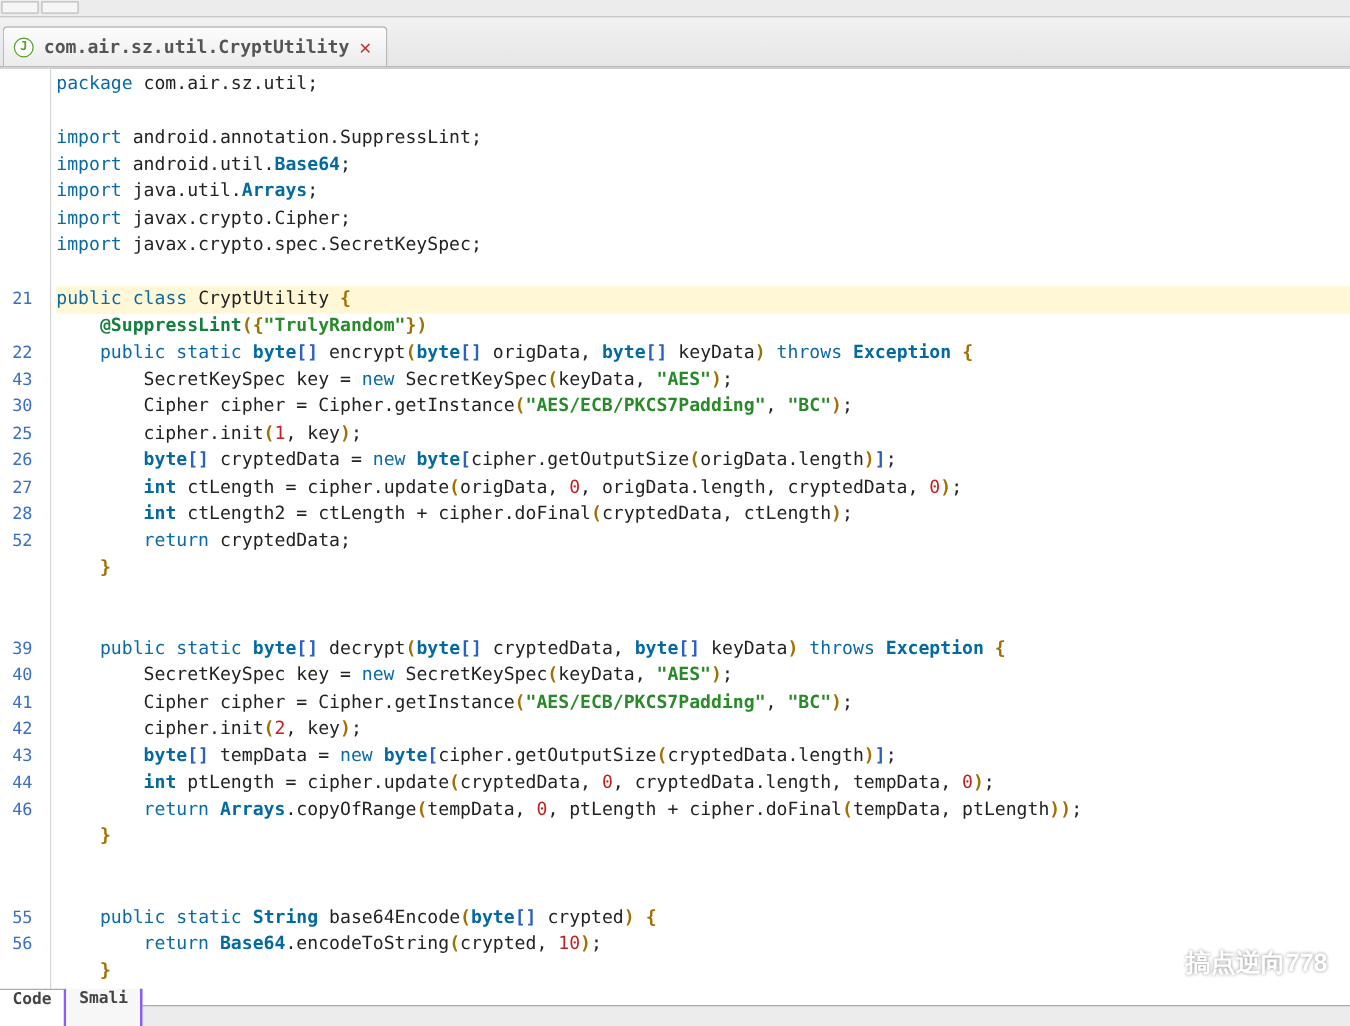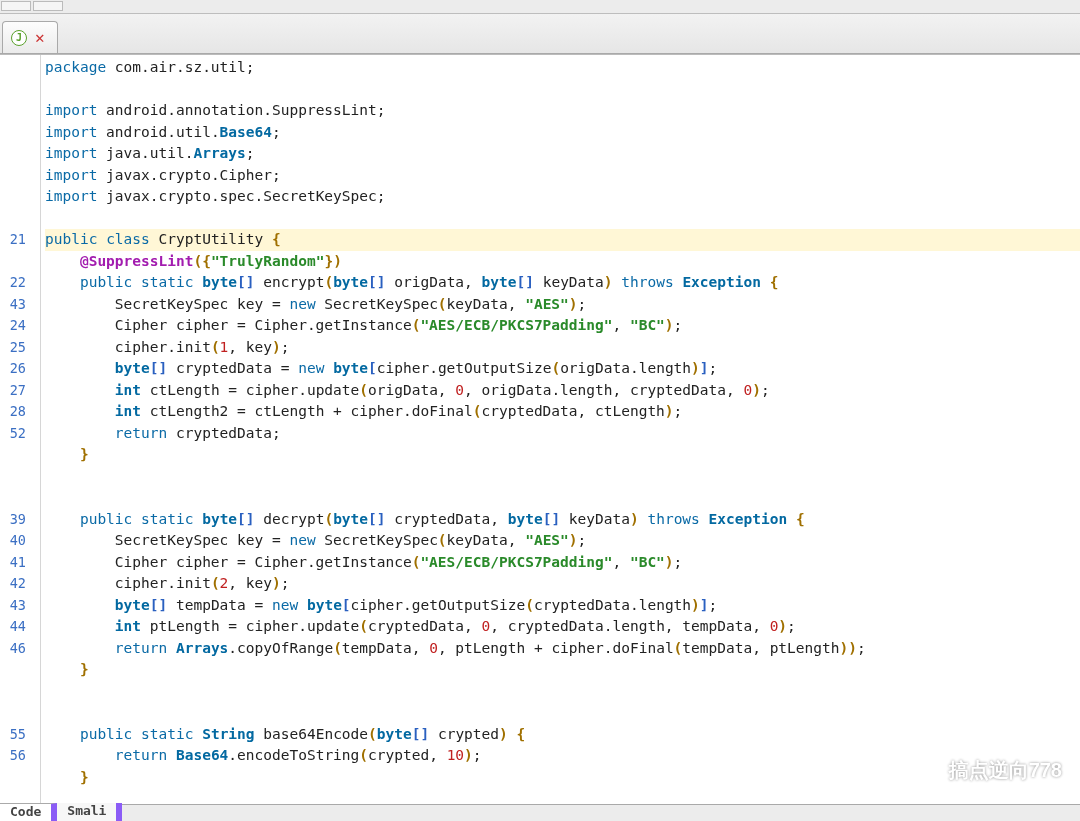--- a/index.html
+++ b/index.html
@@ -138,6 +138,7 @@
 <div class="tabbar">
   <div class="tab">
     <span class="j-icon">J</span>
+    <span>com.air.sz.util.CryptUtility</span>
     <span class="close">✕</span>
   </div>
 </div>

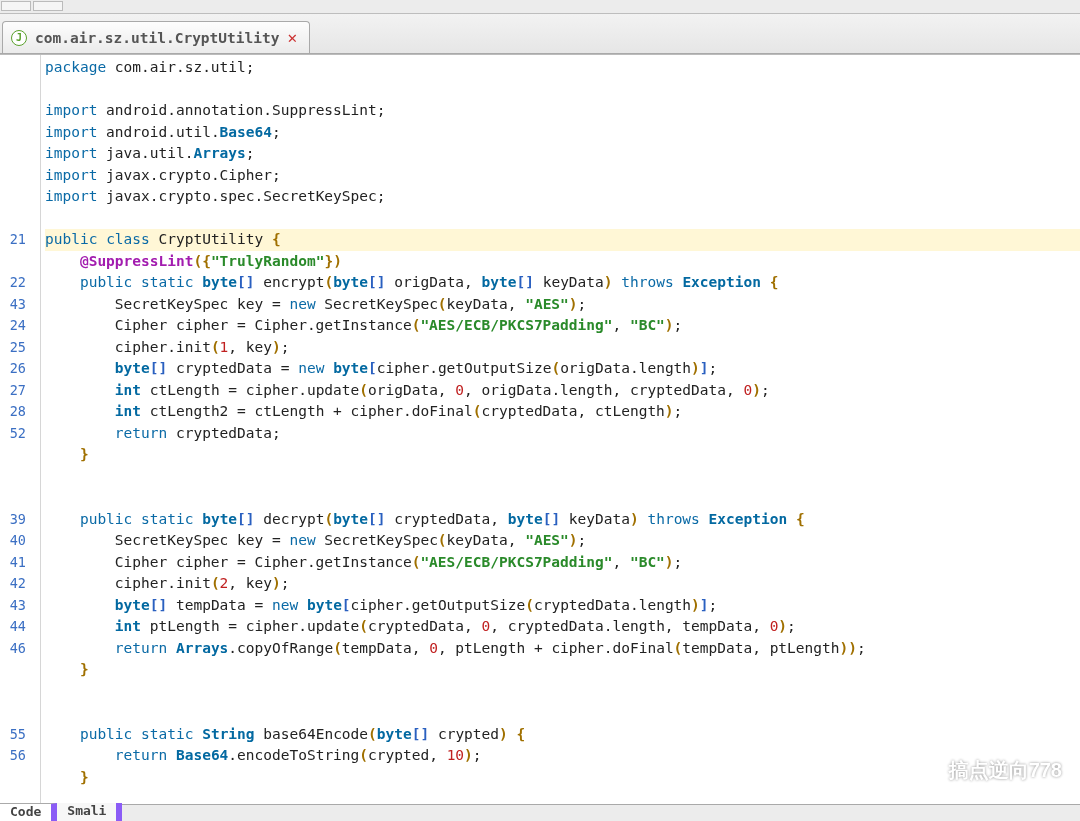--- a/index.html
+++ b/index.html
@@ -83,7 +83,7 @@
   .hl-line { background: #fff7d6; display: inline-block; width: 100%; }
   .kw { color: #0a6aa6; font-weight: normal; }
   .type { color: #0369a1; font-weight: bold; }
-  .ann { color: #a21caf; font-weight: bold; }
+  .ann { color: #15803d; font-weight: bold; }
   .str { color: #2a8a2a; font-weight: bold; }
   .num { color: #c02020; }
   .paren { color: #a07000; font-weight: bold; }

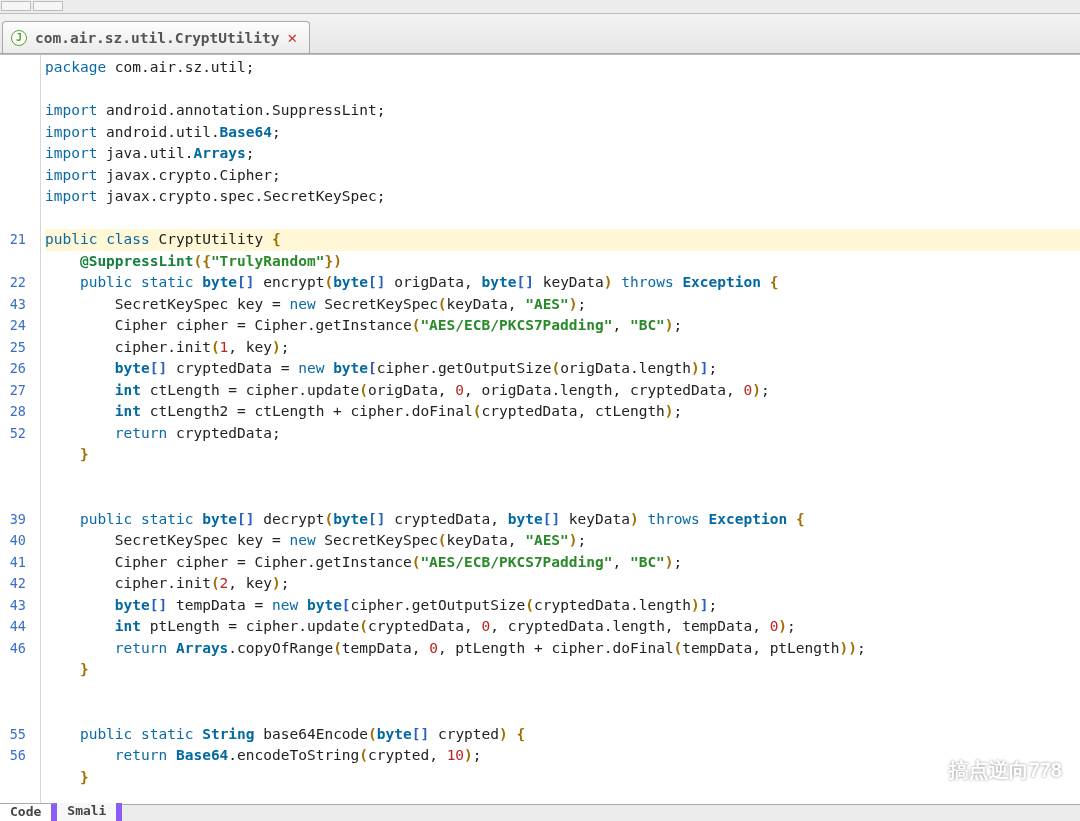--- a/index.html
+++ b/index.html
@@ -157,7 +157,7 @@
       <div></div>
       <div>22</div>
       <div>43</div>
-      <div>24</div>
+      <div>30</div>
       <div>25</div>
       <div>26</div>
       <div>27</div>

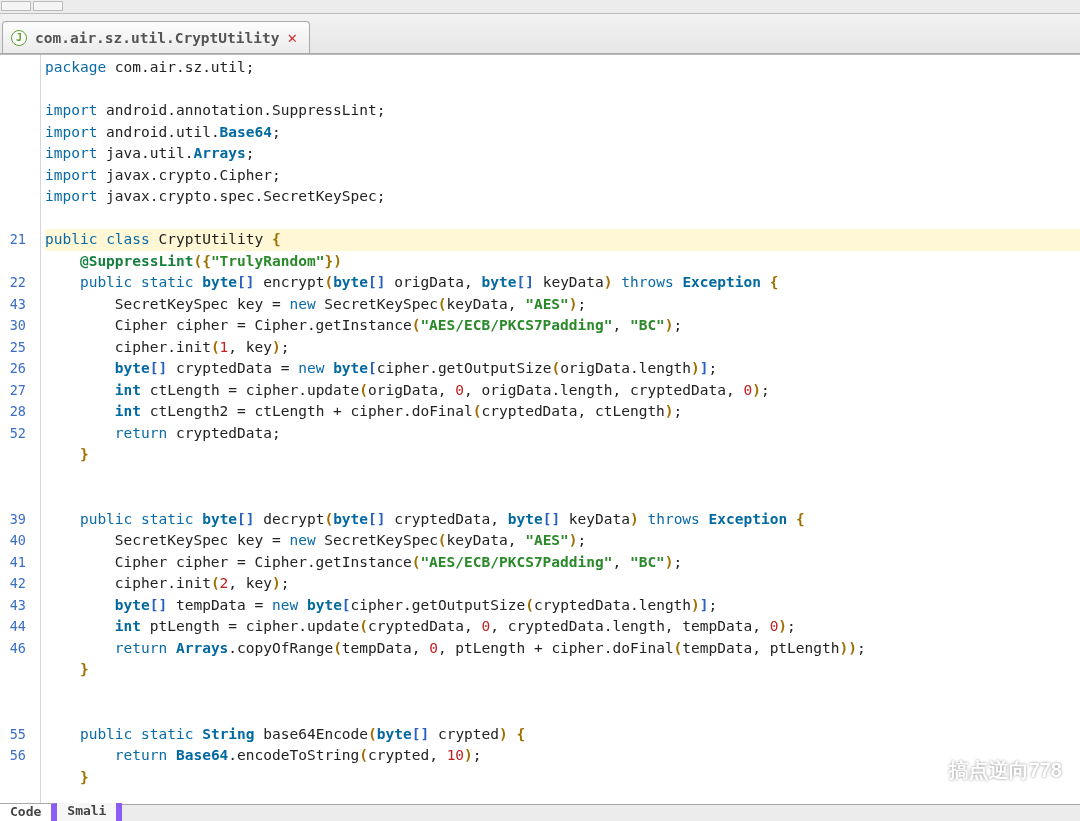--- a/index.html
+++ b/index.html
@@ -97,8 +97,8 @@
     font-size: 13px; font-weight: bold; color: #444;
   }
   .bottom-tabs .bt {
-    padding: 0 10px; height: 18px;
-    border-right: 6px solid #8b5cf6;
+    padding: 0 10px; height: 30px;
+    border-right: 2px solid #8b5cf6;
     background: #f7f7f7;
   }
   .bottom-tabs .bt.active {

